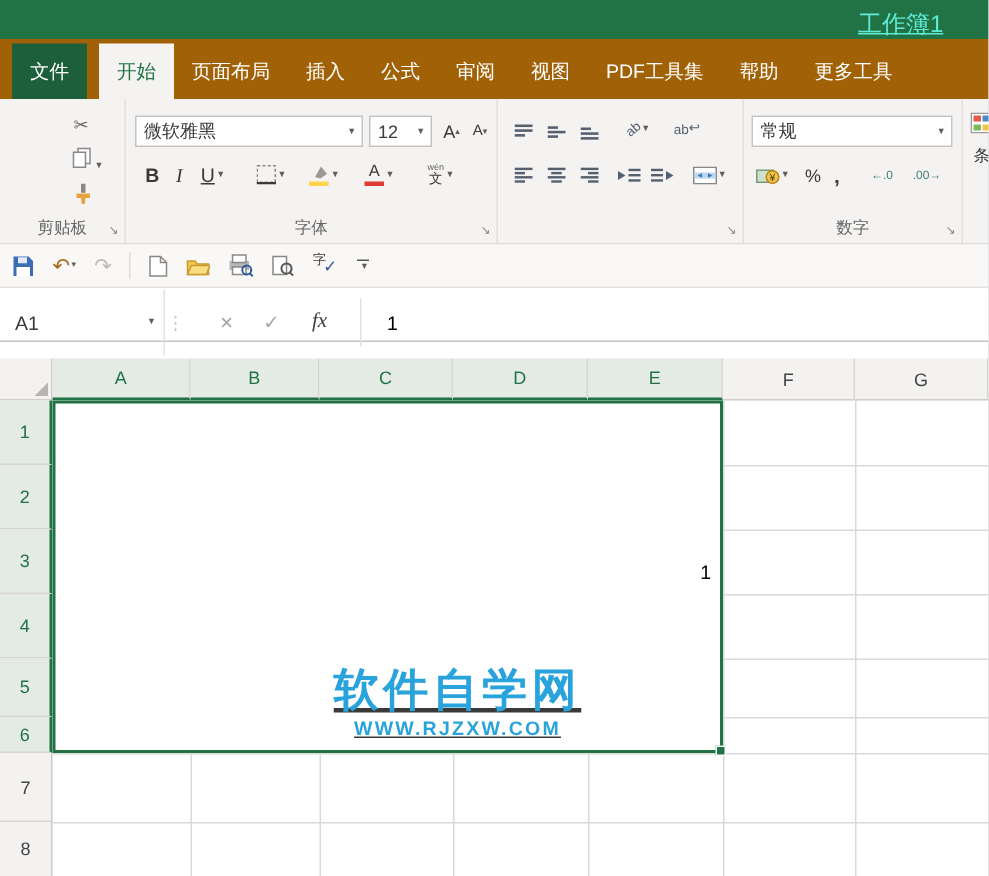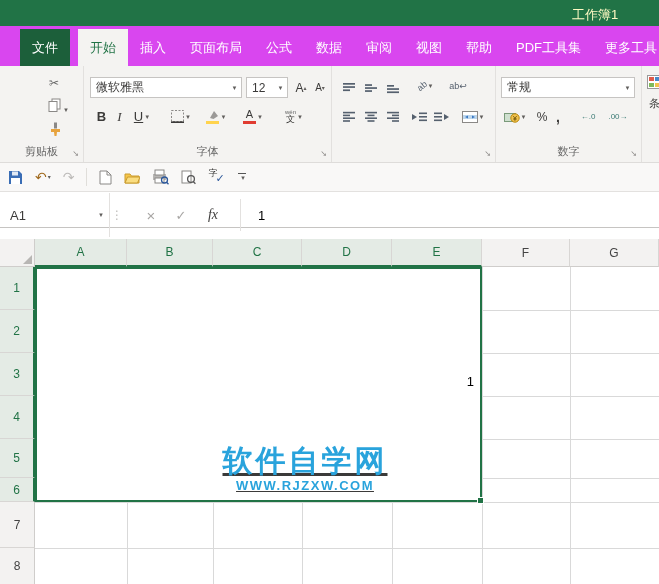--- a/index.html
+++ b/index.html
@@ -8,7 +8,7 @@
   .abs{position:absolute;}
   
   .titlebar{position:absolute;left:0;top:0;width:100%;height:26px;background:#217346;}
-  .wbname{position:absolute;left:572px;top:6px;color:#fef9c3;font-size:13px;}
+  .wbname{position:absolute;left:572px;top:6px;color:#5eead4;font-size:16px;text-decoration:underline;}
   
   .tabrow{position:absolute;top:26px;left:0;width:100%;height:40px;background:#d946ef;
           display:flex;align-items:flex-end;padding-left:20px;box-sizing:border-box;}

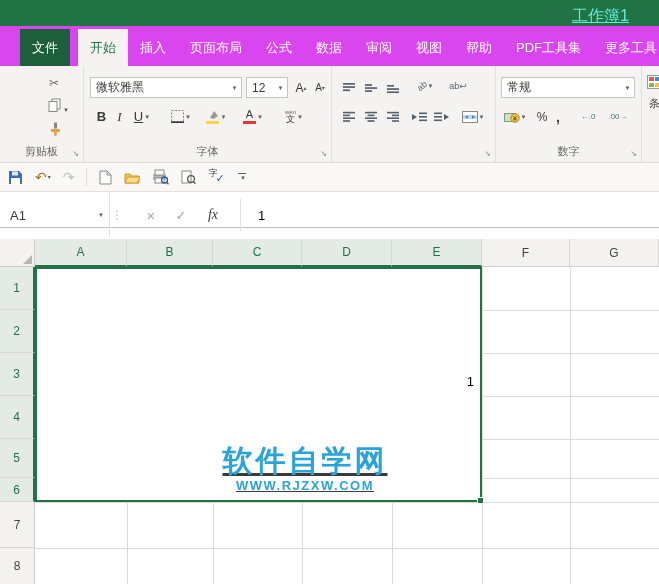--- a/index.html
+++ b/index.html
@@ -10,8 +10,8 @@
   .titlebar{position:absolute;left:0;top:0;width:100%;height:26px;background:#217346;}
   .wbname{position:absolute;left:572px;top:6px;color:#5eead4;font-size:16px;text-decoration:underline;}
   
-  .tabrow{position:absolute;top:26px;left:0;width:100%;height:40px;background:#d946ef;
-          display:flex;align-items:flex-end;padding-left:20px;box-sizing:border-box;}
+  .tabrow{position:absolute;top:26px;left:0;width:100%;height:40px;background:#a16207;
+          display:flex;align-items:flex-end;padding-left:8px;box-sizing:border-box;}
   .tab{height:37px;line-height:37px;padding:0 12px;color:#fff;font-size:13px;white-space:nowrap;cursor:default;}
   .tab.file{background:#1c5f3a;margin-right:8px;}
   .tab.active{background:#f4f3f1;color:#217346;}

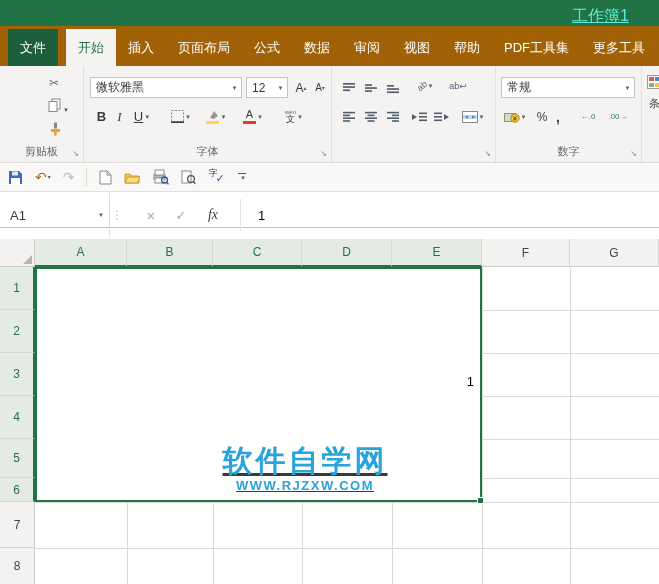--- a/index.html
+++ b/index.html
@@ -86,8 +86,8 @@
   <div class="tabrow">
     <div class="tab file">文件</div>
     <div class="tab active">开始</div>
+    <div class="tab">页面布局</div>
     <div class="tab">插入</div>
-    <div class="tab">页面布局</div>
     <div class="tab">公式</div>
     <div class="tab">数据</div>
     <div class="tab">审阅</div>

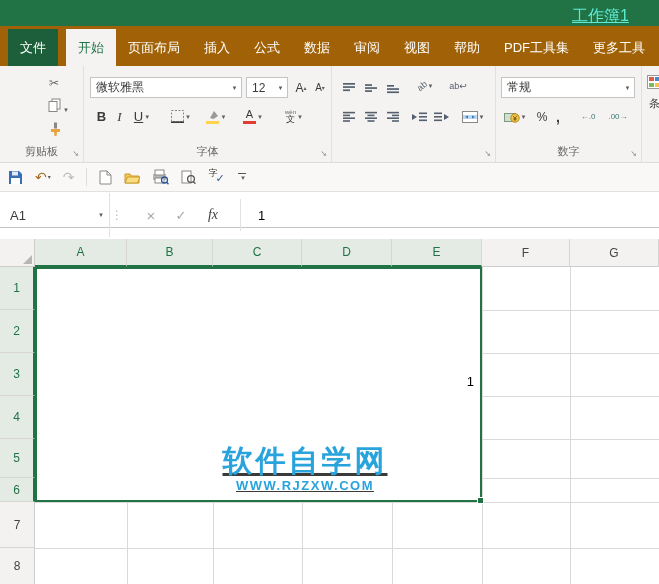--- a/index.html
+++ b/index.html
@@ -89,7 +89,6 @@
     <div class="tab">页面布局</div>
     <div class="tab">插入</div>
     <div class="tab">公式</div>
-    <div class="tab">数据</div>
     <div class="tab">审阅</div>
     <div class="tab">视图</div>
     <div class="tab">帮助</div>

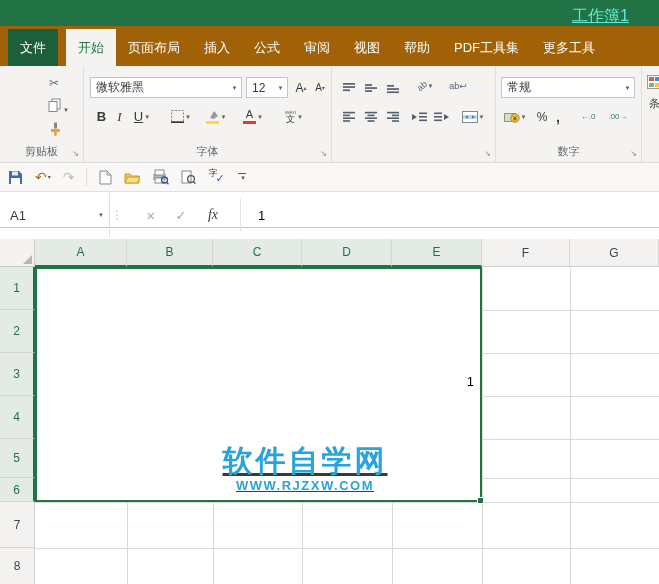--- a/index.html
+++ b/index.html
@@ -91,8 +91,8 @@
     <div class="tab">公式</div>
     <div class="tab">审阅</div>
     <div class="tab">视图</div>
+    <div class="tab">PDF工具集</div>
     <div class="tab">帮助</div>
-    <div class="tab">PDF工具集</div>
     <div class="tab">更多工具</div>
   </div>
 

